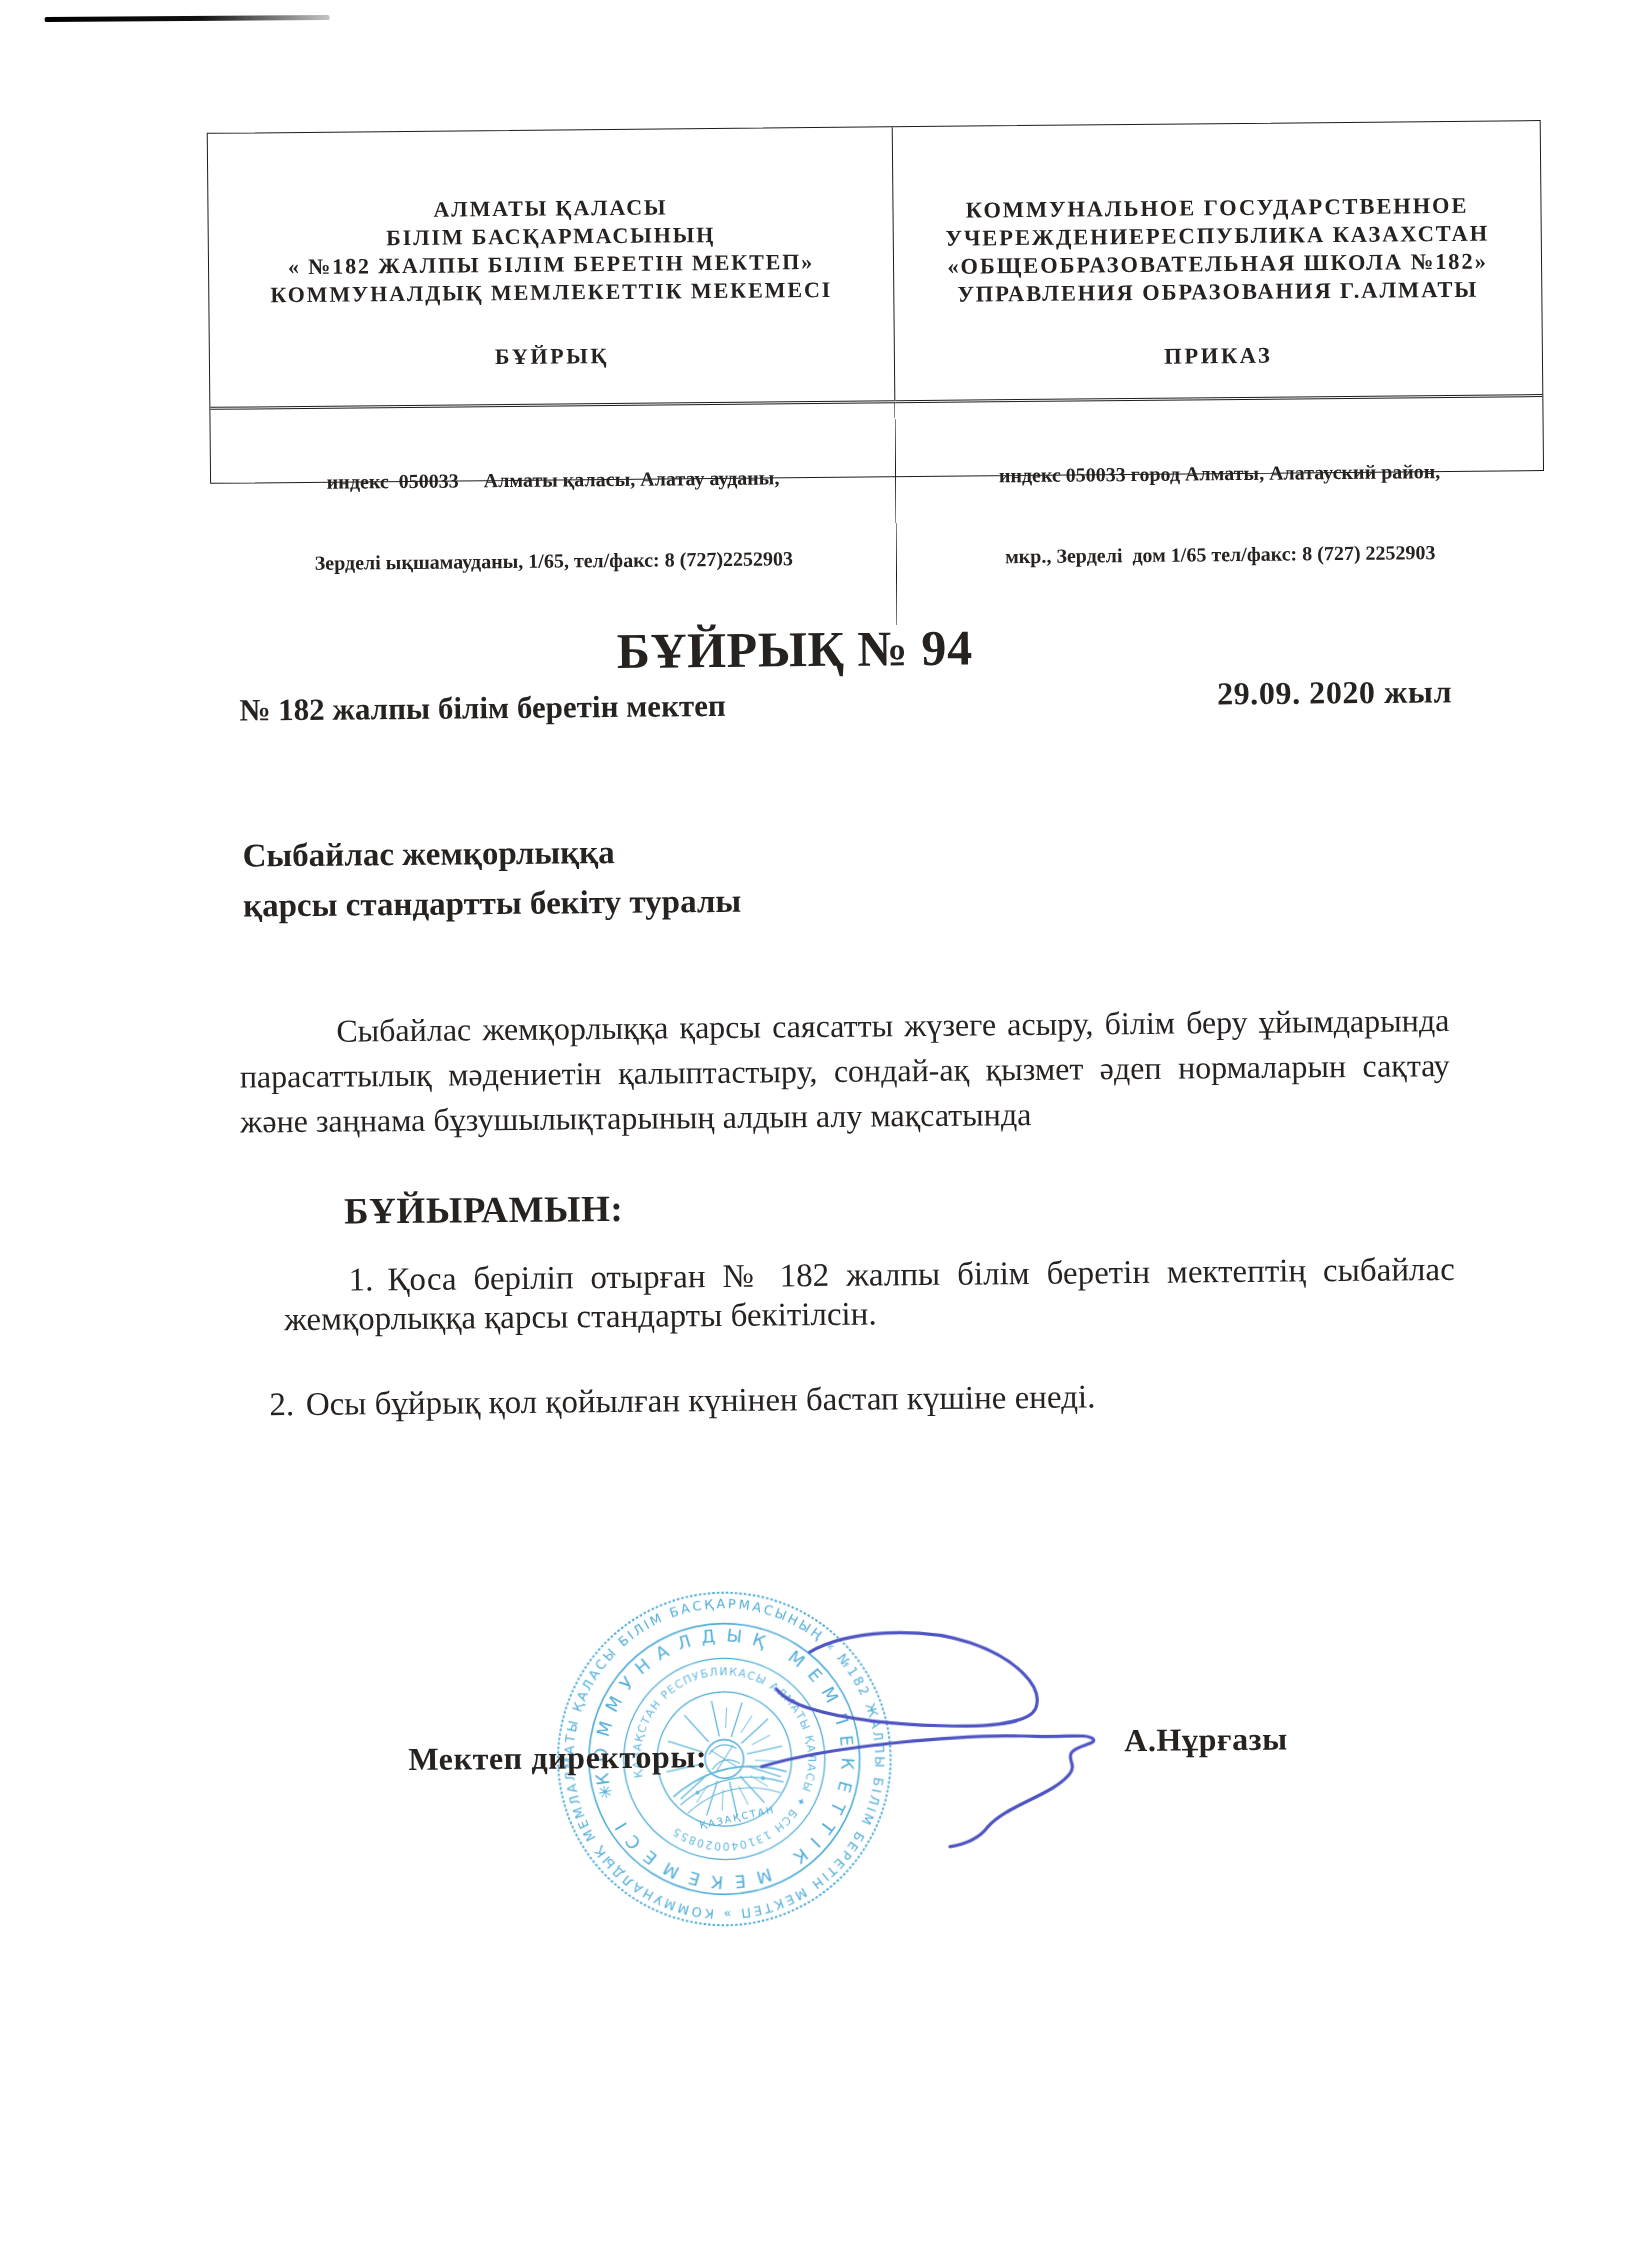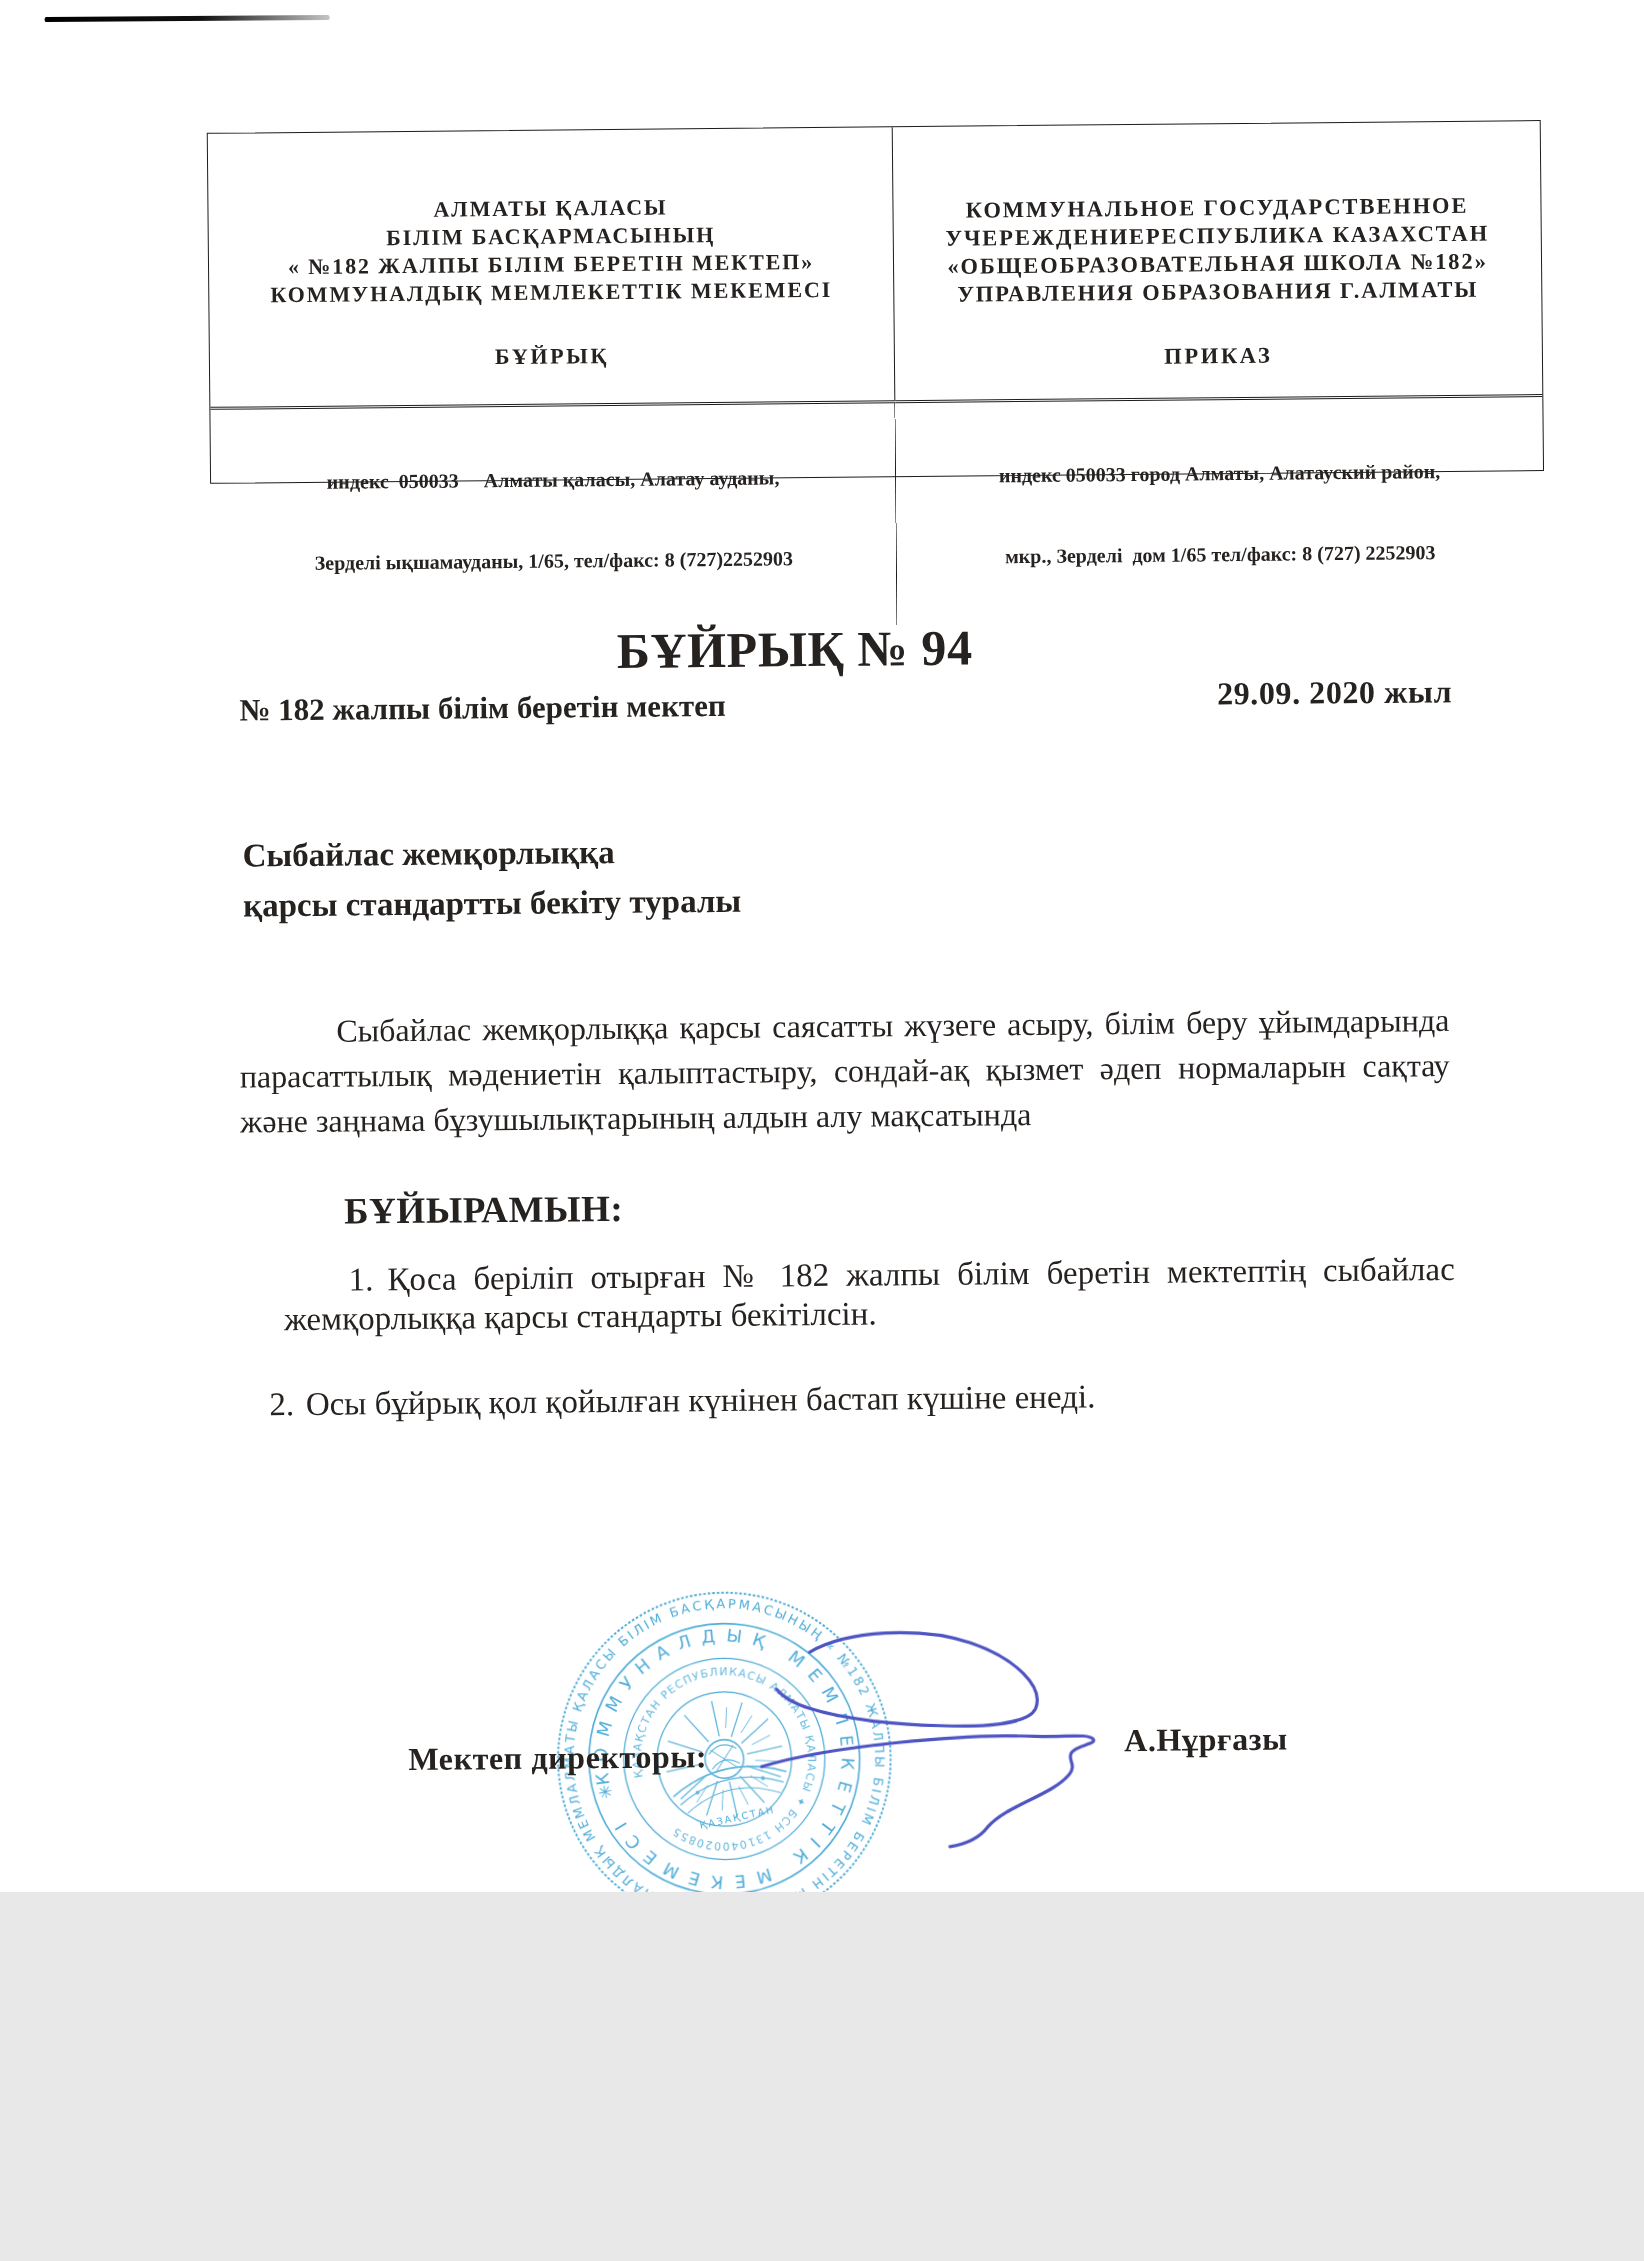--- a/index.html
+++ b/index.html
@@ -5,7 +5,7 @@
   html,body{margin:0;padding:0;background:#e8e8e8;}
   .page{
     position:relative;
-    width:1644px;height:1892px;
+    width:1644px;height:2261px;
     background:#ffffff;
     overflow:hidden;
     font-family:"Liberation Serif","DejaVu Serif",serif;

